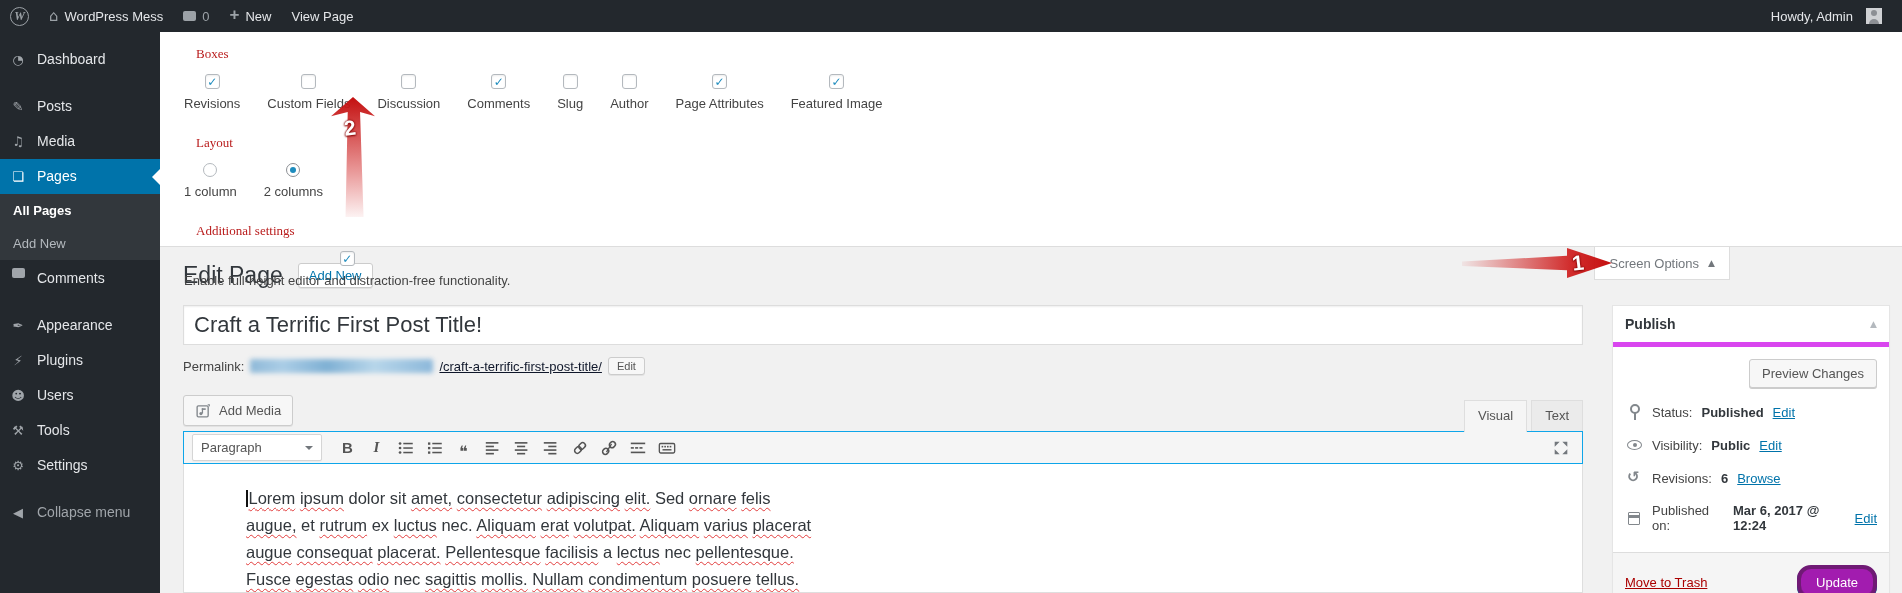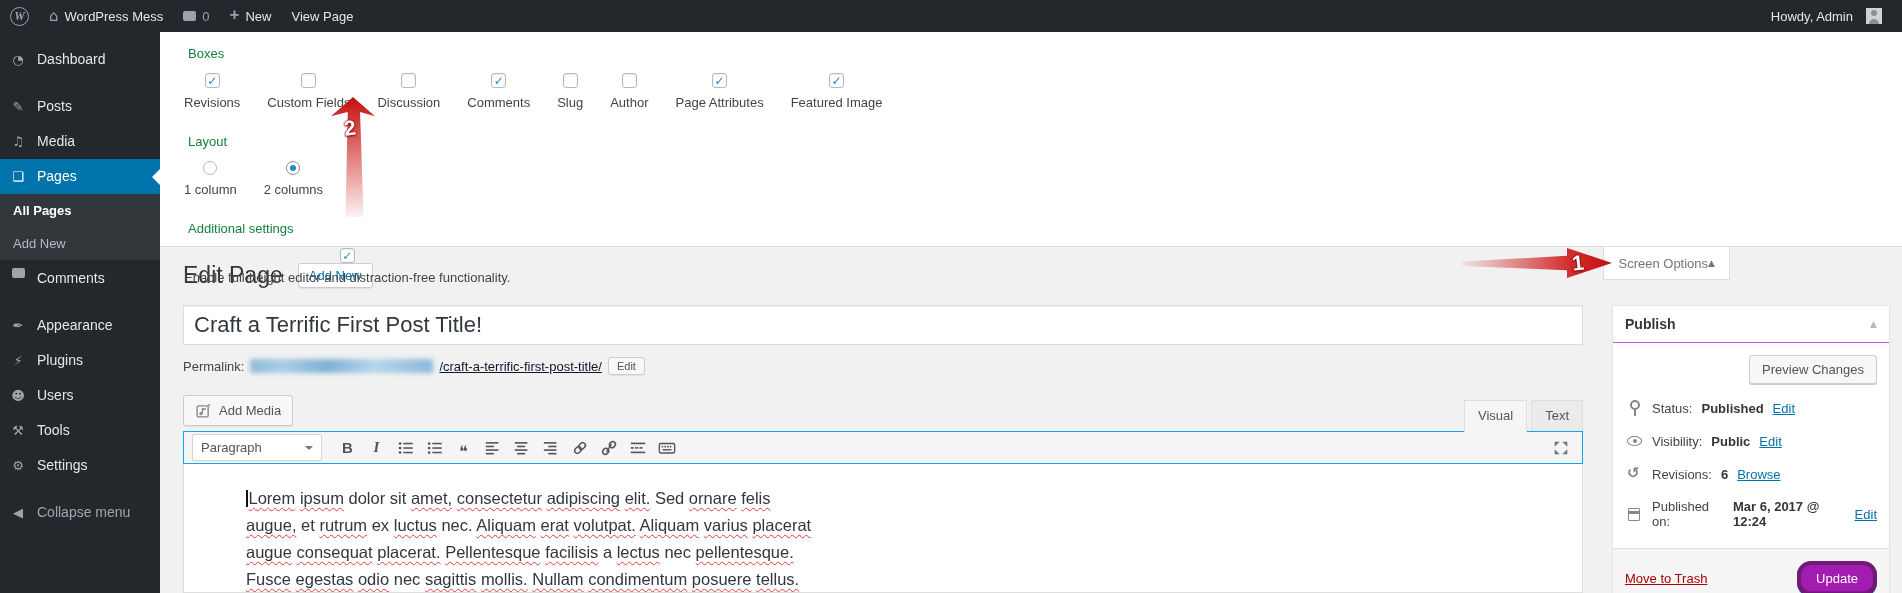--- a/index.html
+++ b/index.html
@@ -44,7 +44,7 @@
   
   #so-panel{position:absolute;left:160px;top:32px;width:1742px;height:215px;background:#fff;
     border-bottom:1px solid #ddd;box-sizing:border-box;padding:14px 0 0 24px;color:#444;font-size:13px;z-index:4;}
-  .so-legend{margin:0 4px 12px;color:#15803d;}
+  .so-legend{margin:0 12px 12px;color:#b91c1c;font-family:Liberation Serif, serif;}
   .so-row{display:flex;align-items:center;gap:27px;margin-bottom:24px;}
   .cbx{display:flex;align-items:center;gap:7px;cursor:pointer;color:#444;white-space:nowrap;flex-direction:column;}
   .cb{width:15px;height:15px;box-sizing:border-box;border:1px solid #b4b9be;border-radius:3px;background:#fff;

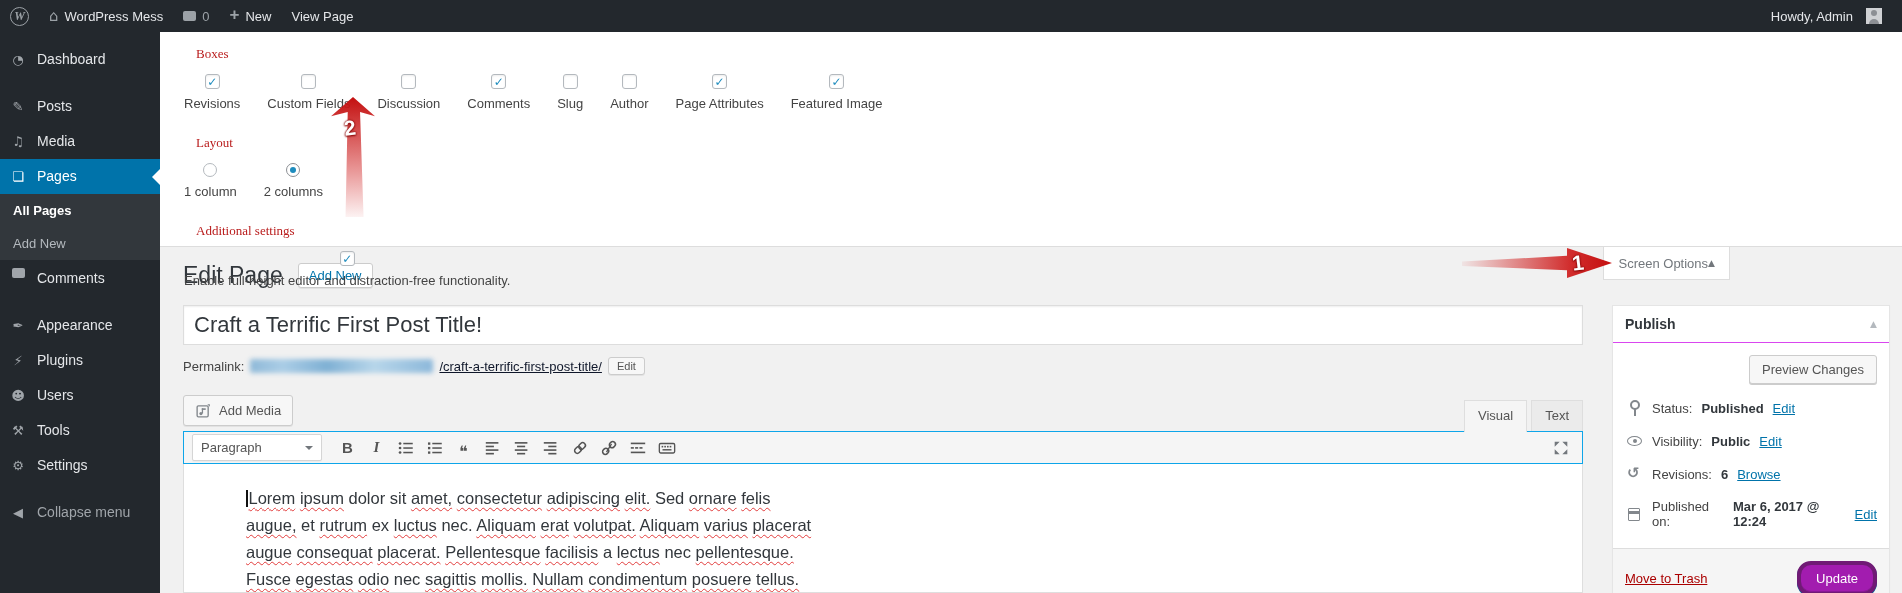--- a/index.html
+++ b/index.html
@@ -57,7 +57,7 @@
 
   
   #so-tab{position:absolute;top:247px;right:172px;height:33px;background:#fff;border:1px solid #ddd;border-top:none;
-    display:flex;align-items:center;padding:0 14px;font-size:13px;color:#72777c;cursor:pointer;z-index:5;box-sizing:border-box;}
+    display:flex;align-items:center;gap:9px;padding:0 14px;font-size:13px;color:#72777c;cursor:pointer;z-index:5;box-sizing:border-box;}
   .tab-caret{font-size:9px;color:#72777c;font-family:"DejaVu Sans",sans-serif;}
 
   

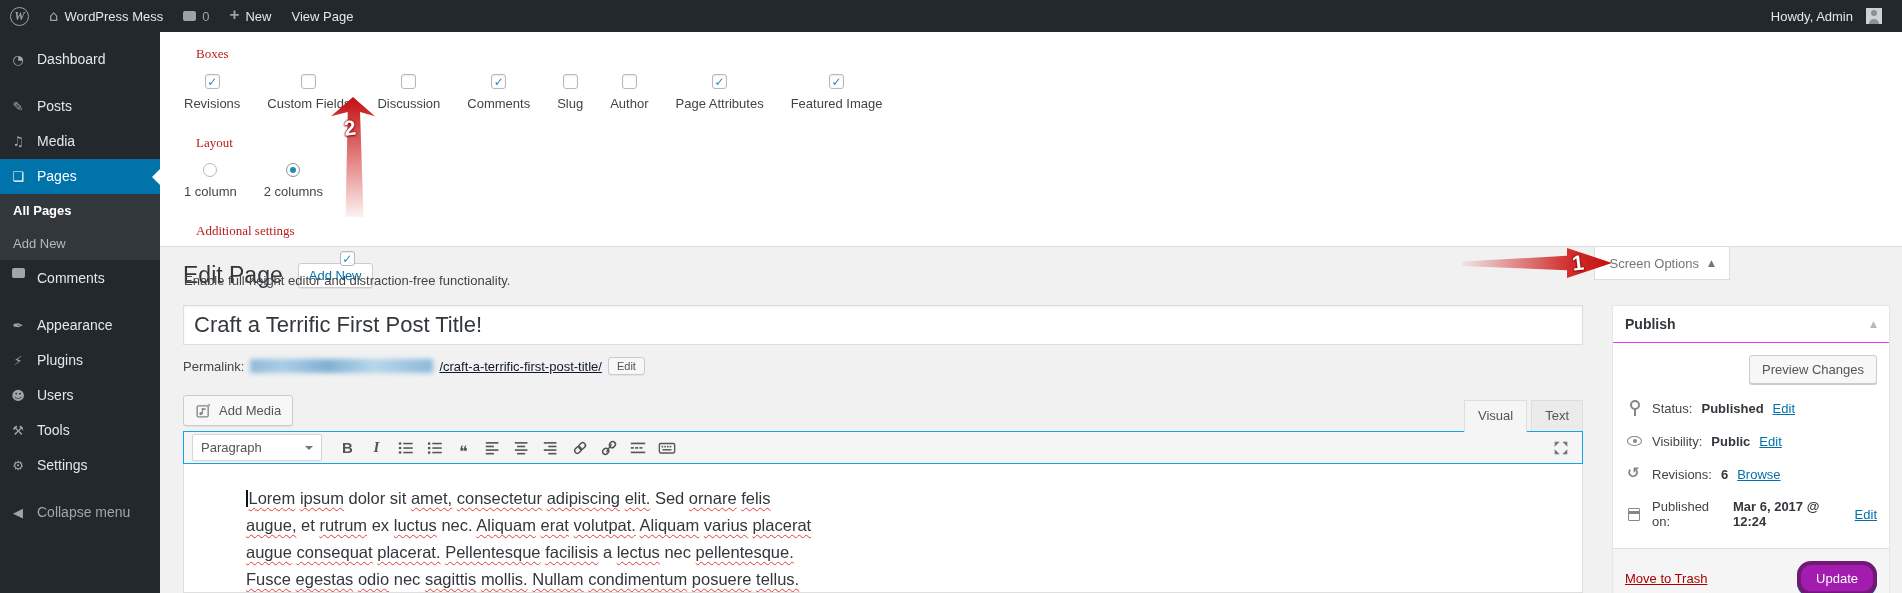--- a/index.html
+++ b/index.html
@@ -125,7 +125,7 @@
   #publish{position:absolute;left:1612px;top:305px;width:278px;background:#fff;border:1px solid #e5e5e5;
     box-shadow:0 1px 1px rgba(0,0,0,.04);box-sizing:border-box;font-size:13px;color:#444;z-index:5;}
   .pub-head{display:flex;justify-content:space-between;align-items:center;padding:10px 12px;
-    border-bottom:1px solid #d946ef;font-size:14px;font-weight:700;color:#32373c;cursor:pointer;}
+    border-bottom:5px solid #d946ef;font-size:14px;font-weight:700;color:#32373c;cursor:pointer;}
   .pub-caret{font-size:9px;color:#b4b9be;font-weight:400;font-family:"DejaVu Sans",sans-serif;}
   .pub-body{padding:12px 12px 2px;}
   .preview-btn{display:block;margin-left:auto;font-size:13px;color:#555;background:#f7f7f7;border:1px solid #ccc;

